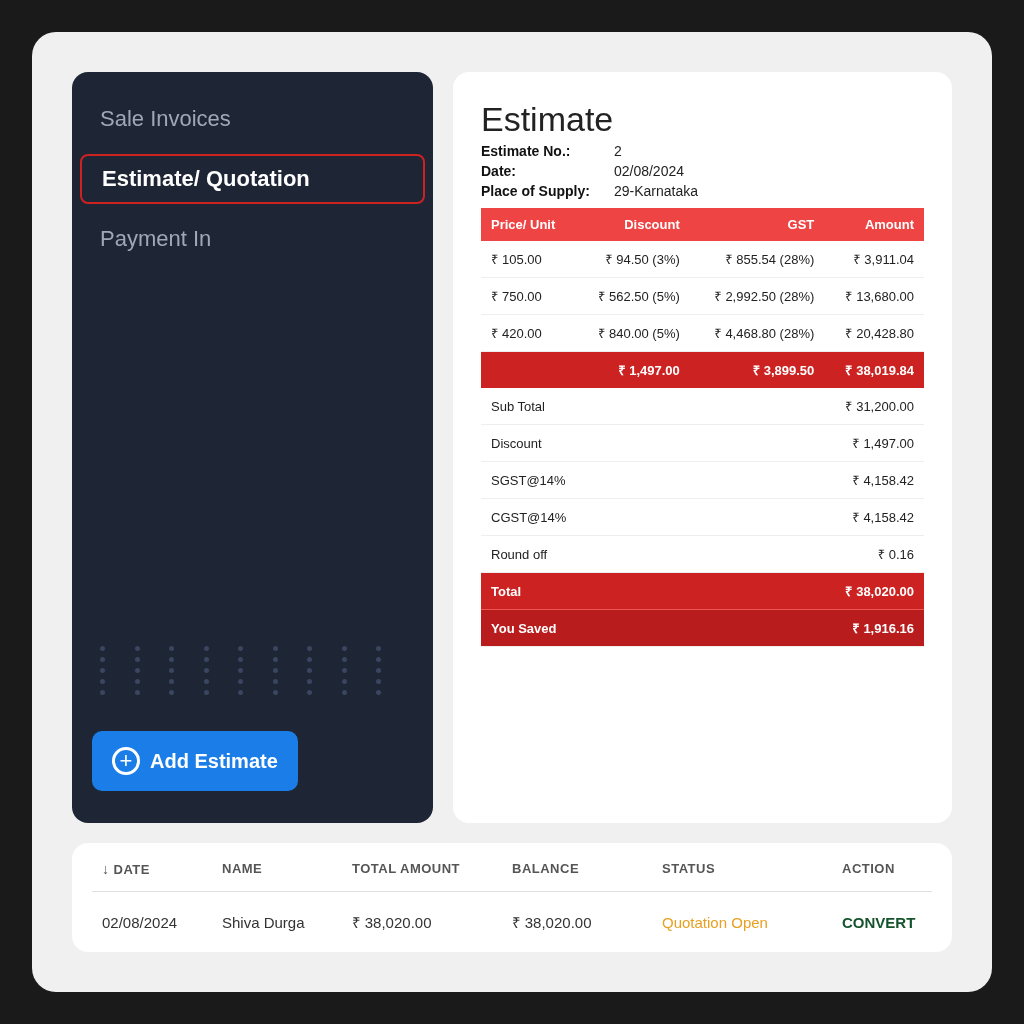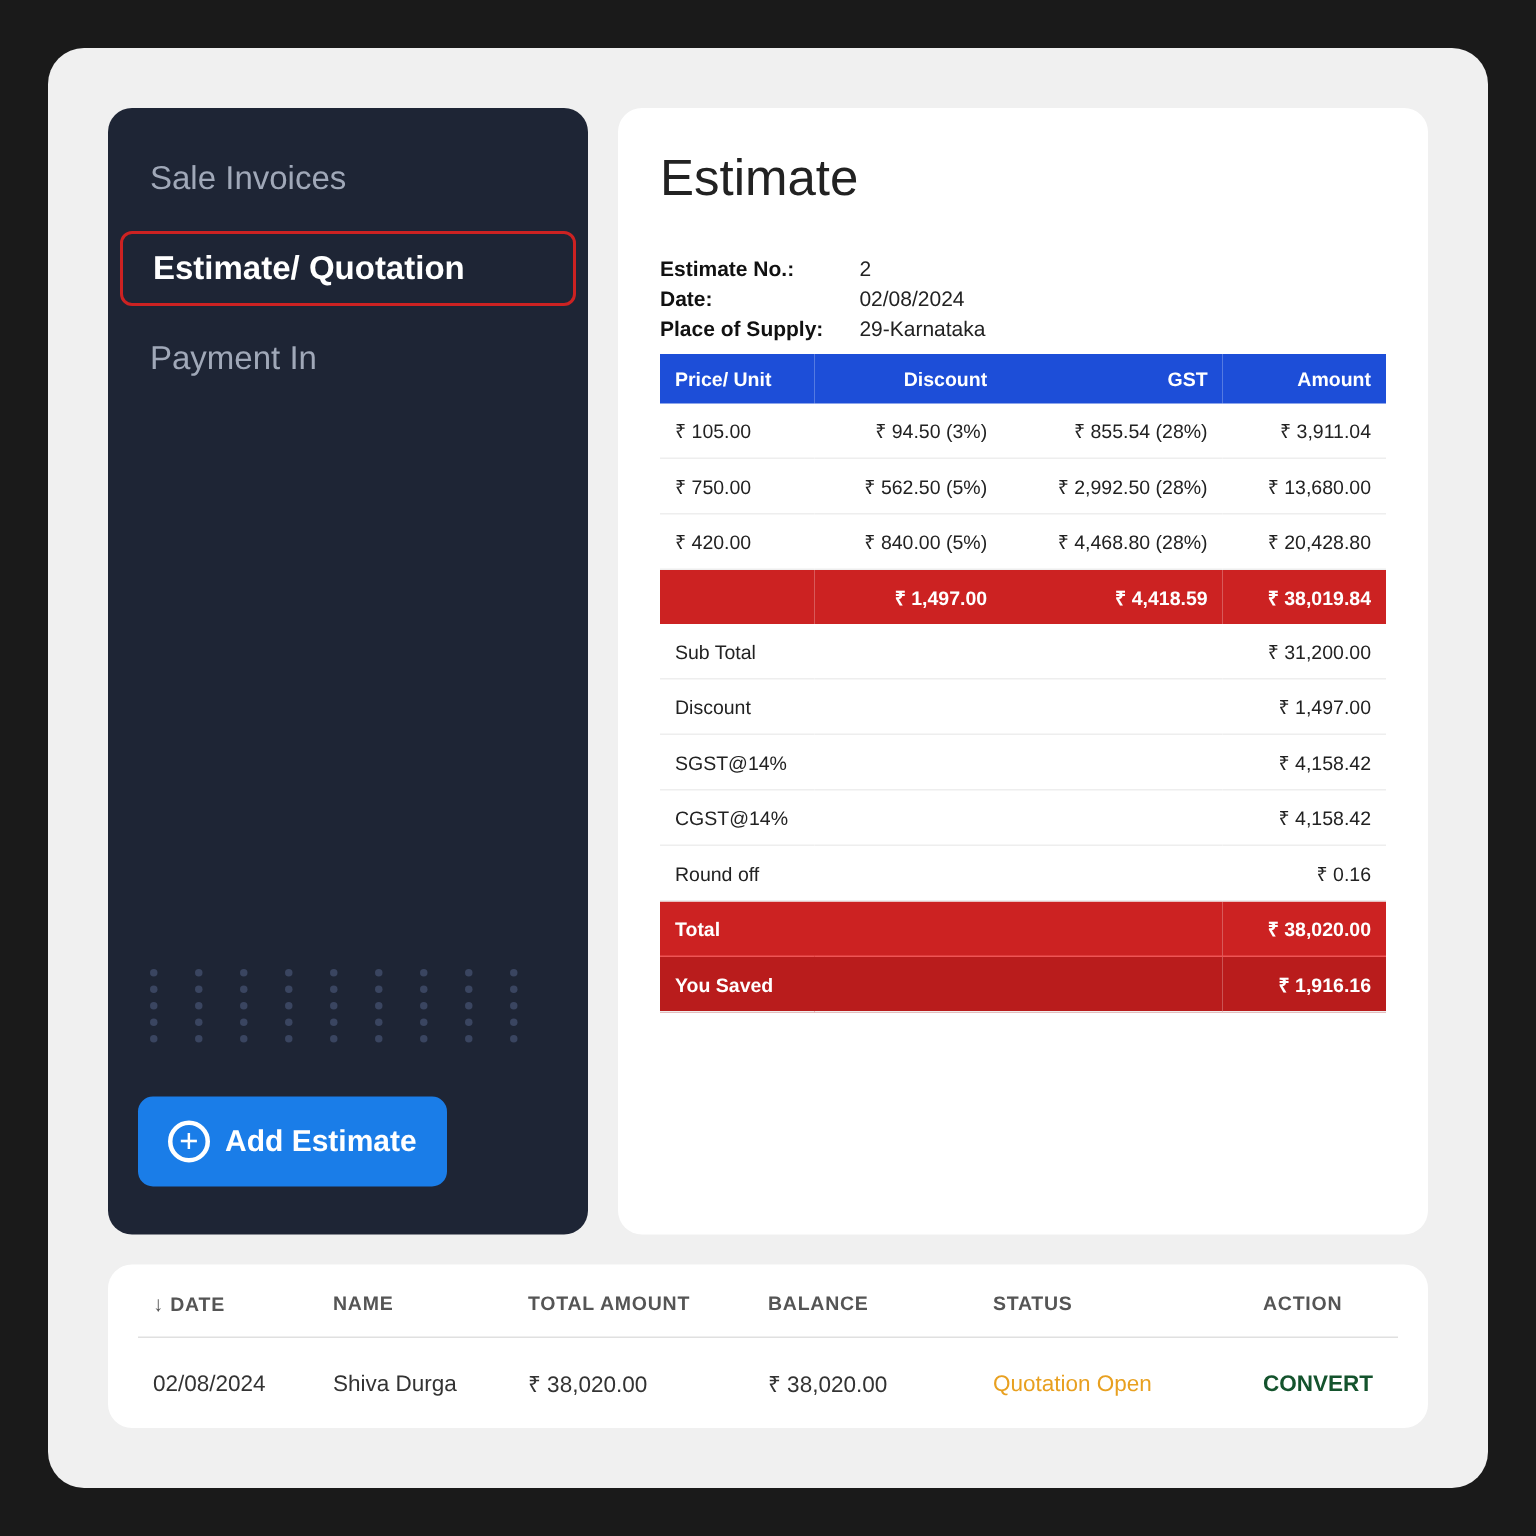--- a/index.html
+++ b/index.html
@@ -30,7 +30,7 @@
     .sidebar {
       background: #1e2535;
       border-radius: 16px;
-      width: 320px;
+      width: 361px;
       flex-shrink: 0;
       padding: 12px 0;
       display: flex;

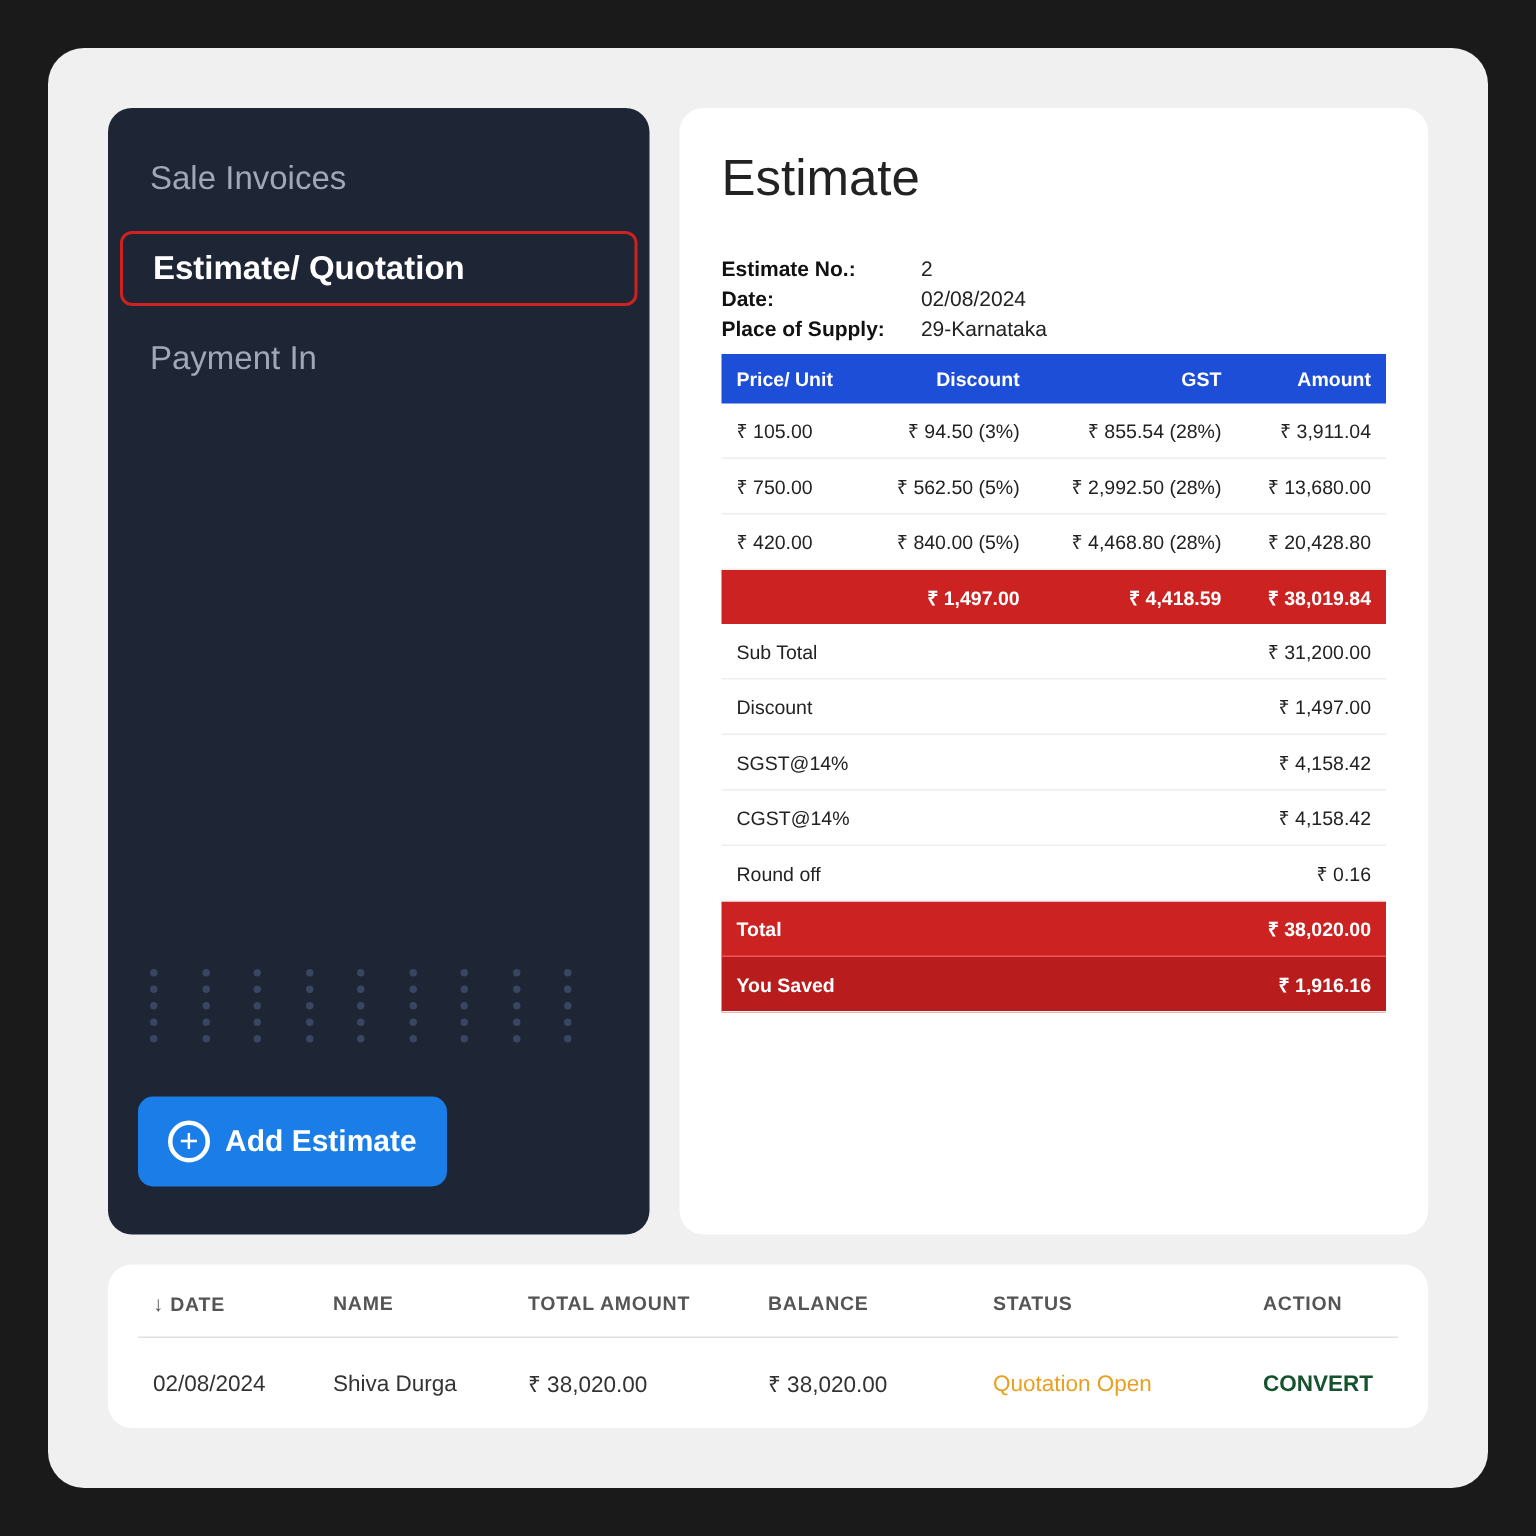--- a/index.html
+++ b/index.html
@@ -110,7 +110,7 @@
       font-size: 34px;
       font-weight: 500;
       color: #222;
-      margin-bottom: 32px;
+      margin-bottom: 4px;
     }
     .estimate-meta {
       display: grid;

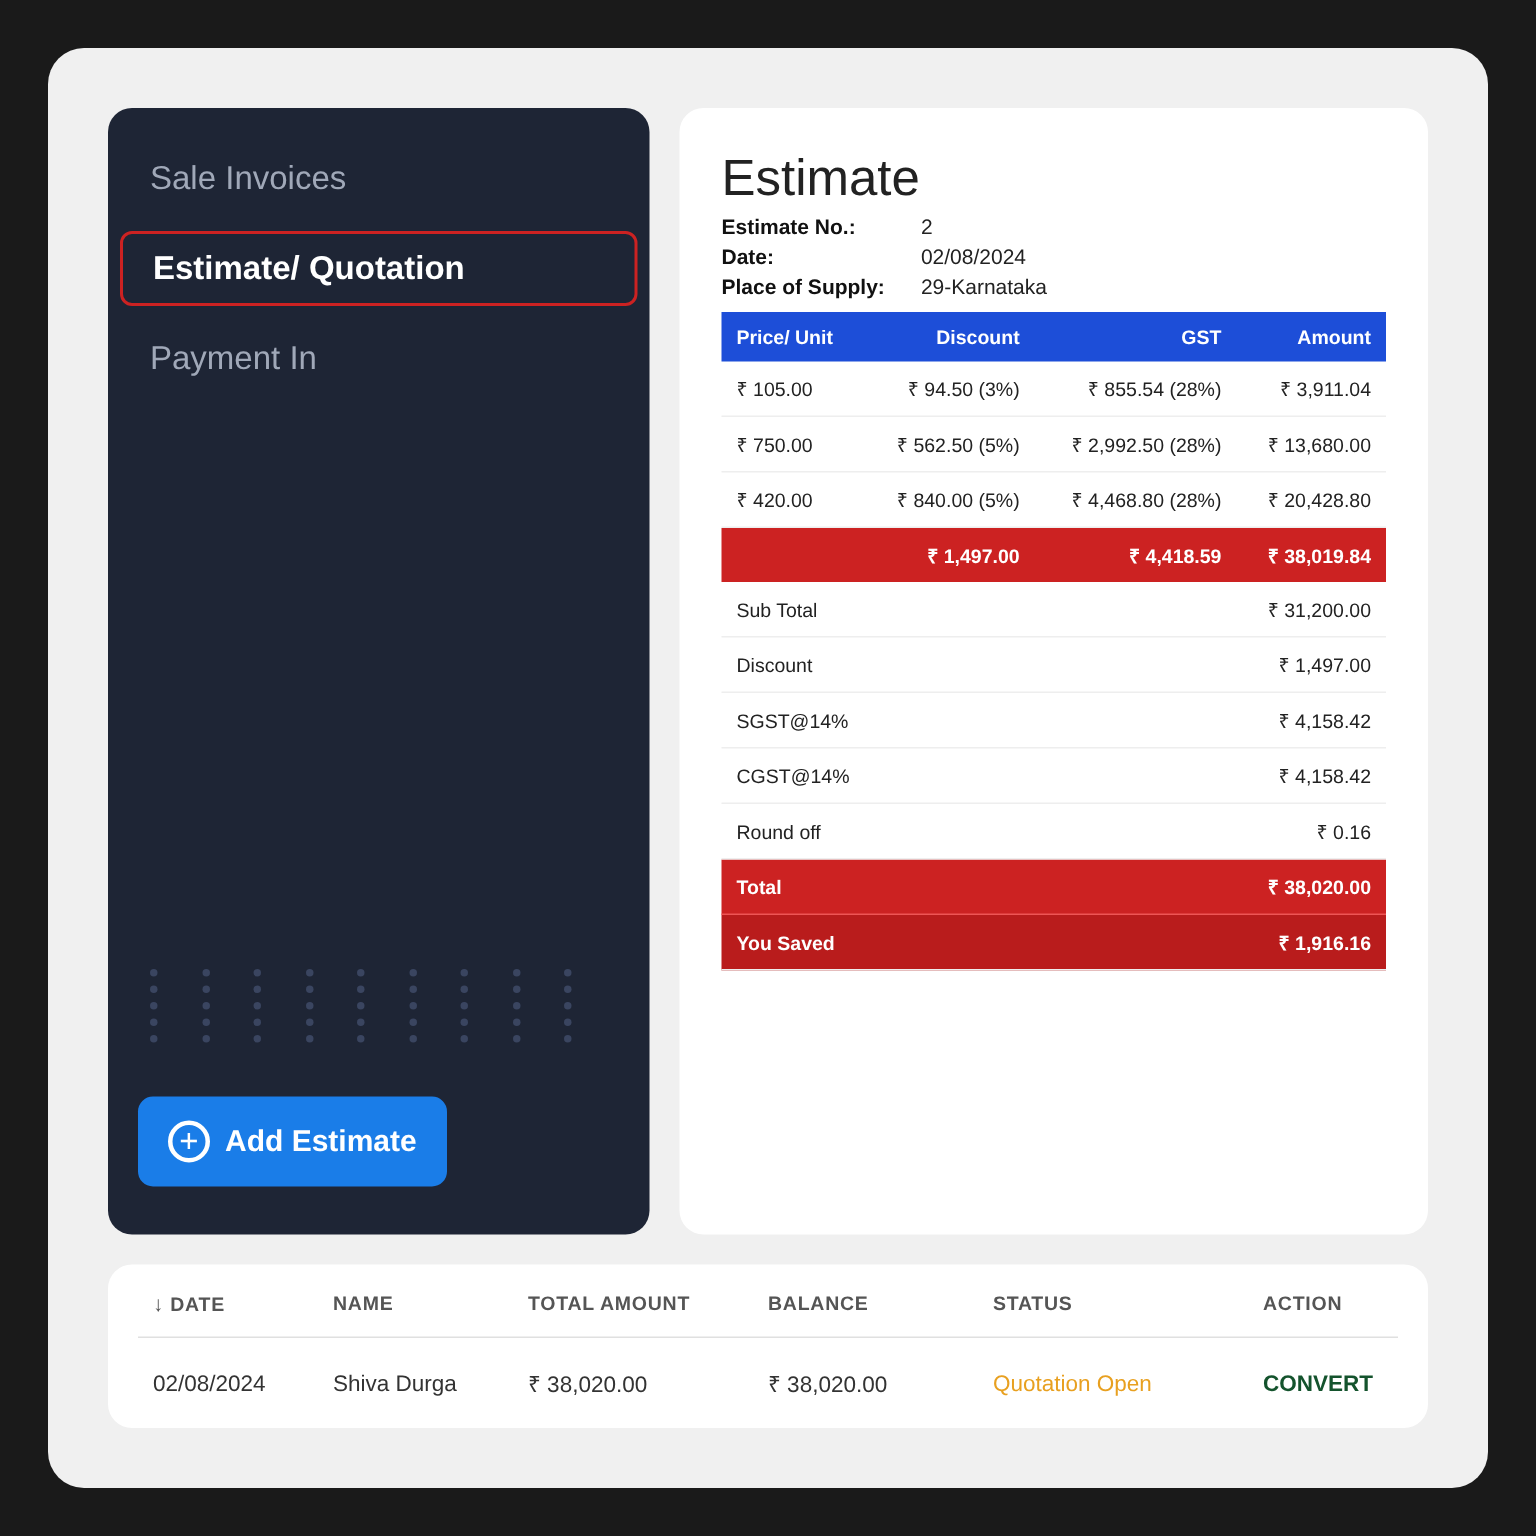--- a/index.html
+++ b/index.html
@@ -134,7 +134,7 @@
       font-size: 13px;
     }
     .estimate-table th {
-      background: #1d4ed8;
+      background: #ef4444;
       color: white;
       padding: 9px 10px;
       text-align: right;

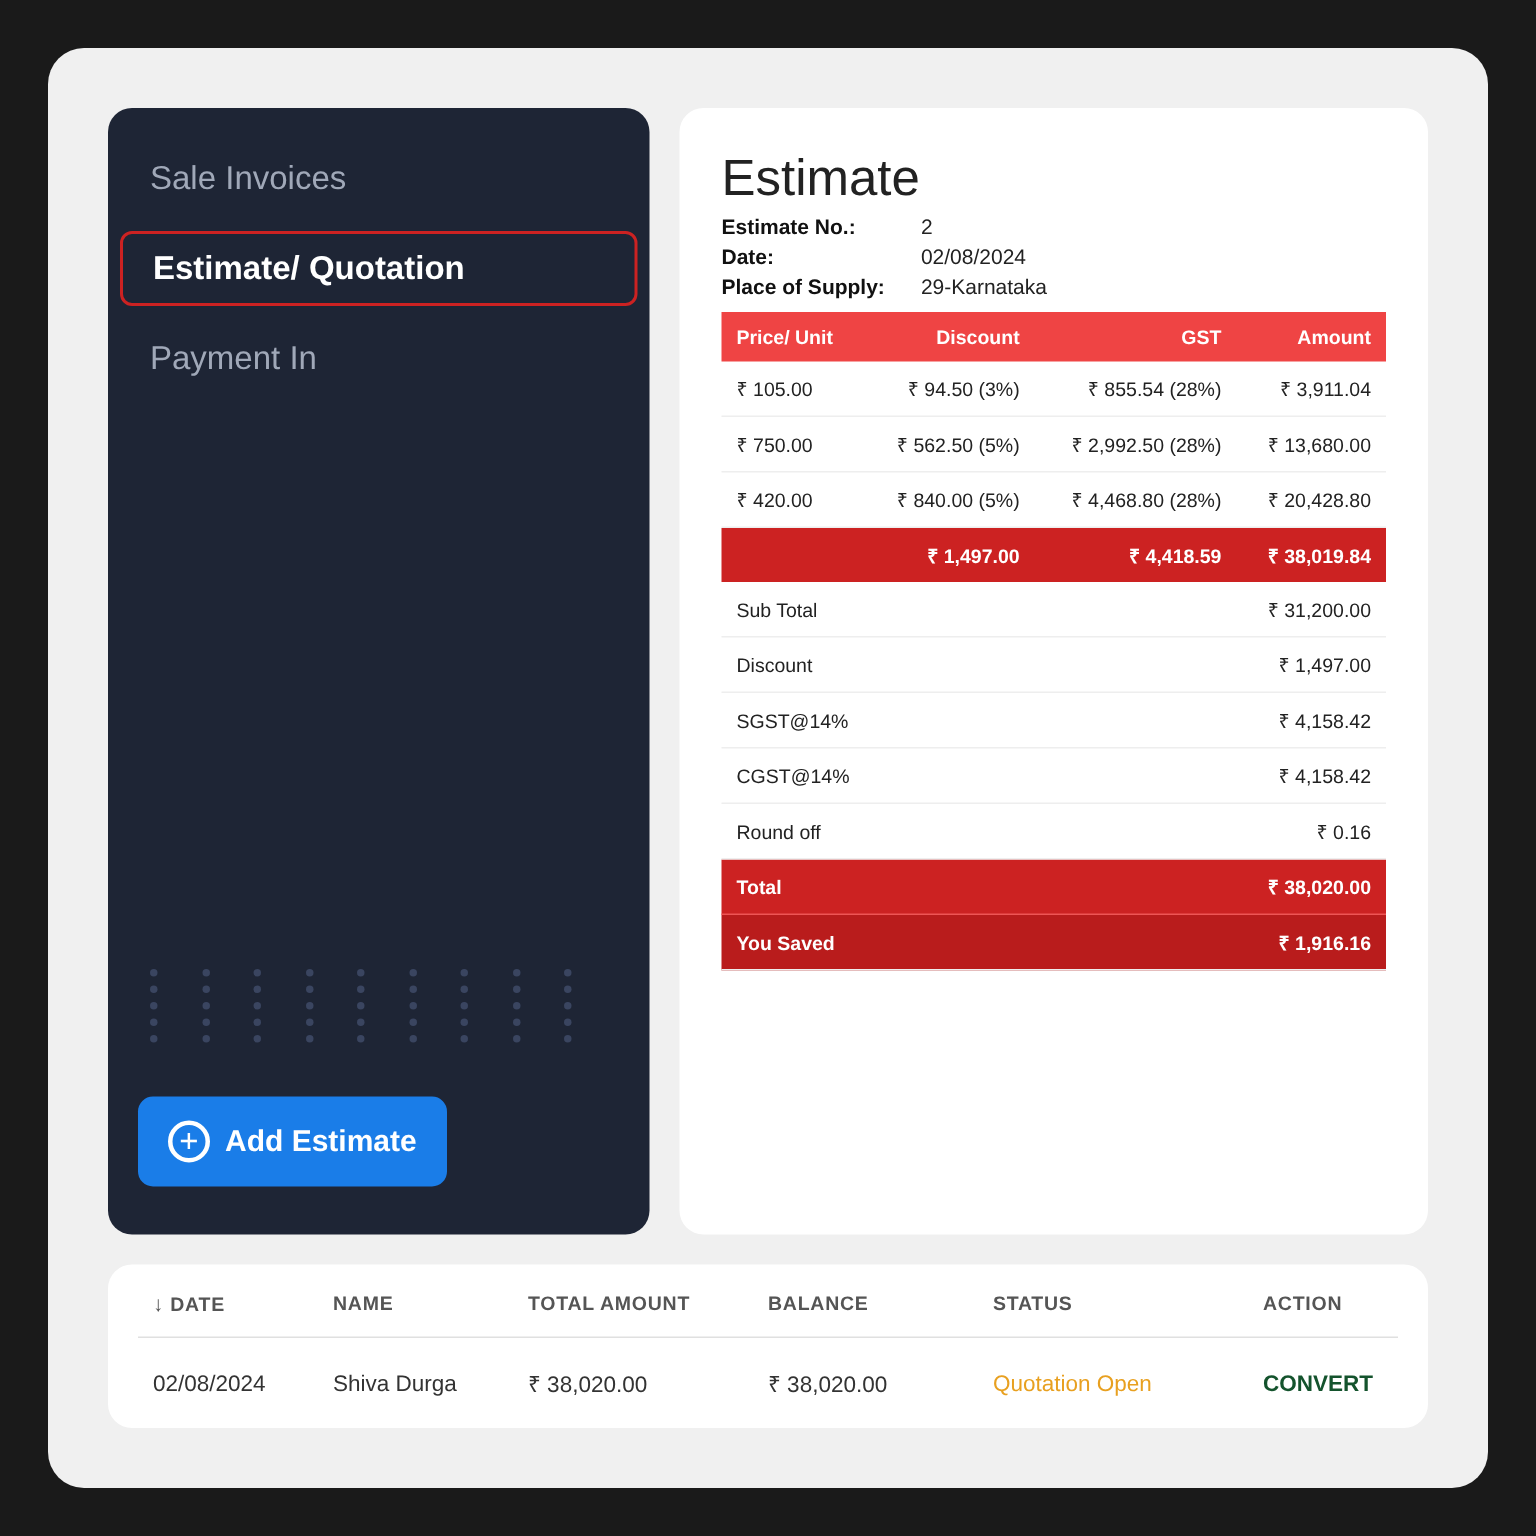--- a/index.html
+++ b/index.html
@@ -331,7 +331,7 @@
           <tr class="subtotal-row">
             <td></td>
             <td>₹ 1,497.00</td>
-            <td>₹ 4,418.59</td>
+            <td>₹ 3,899.50</td>
             <td>₹ 38,019.84</td>
           </tr>
 

